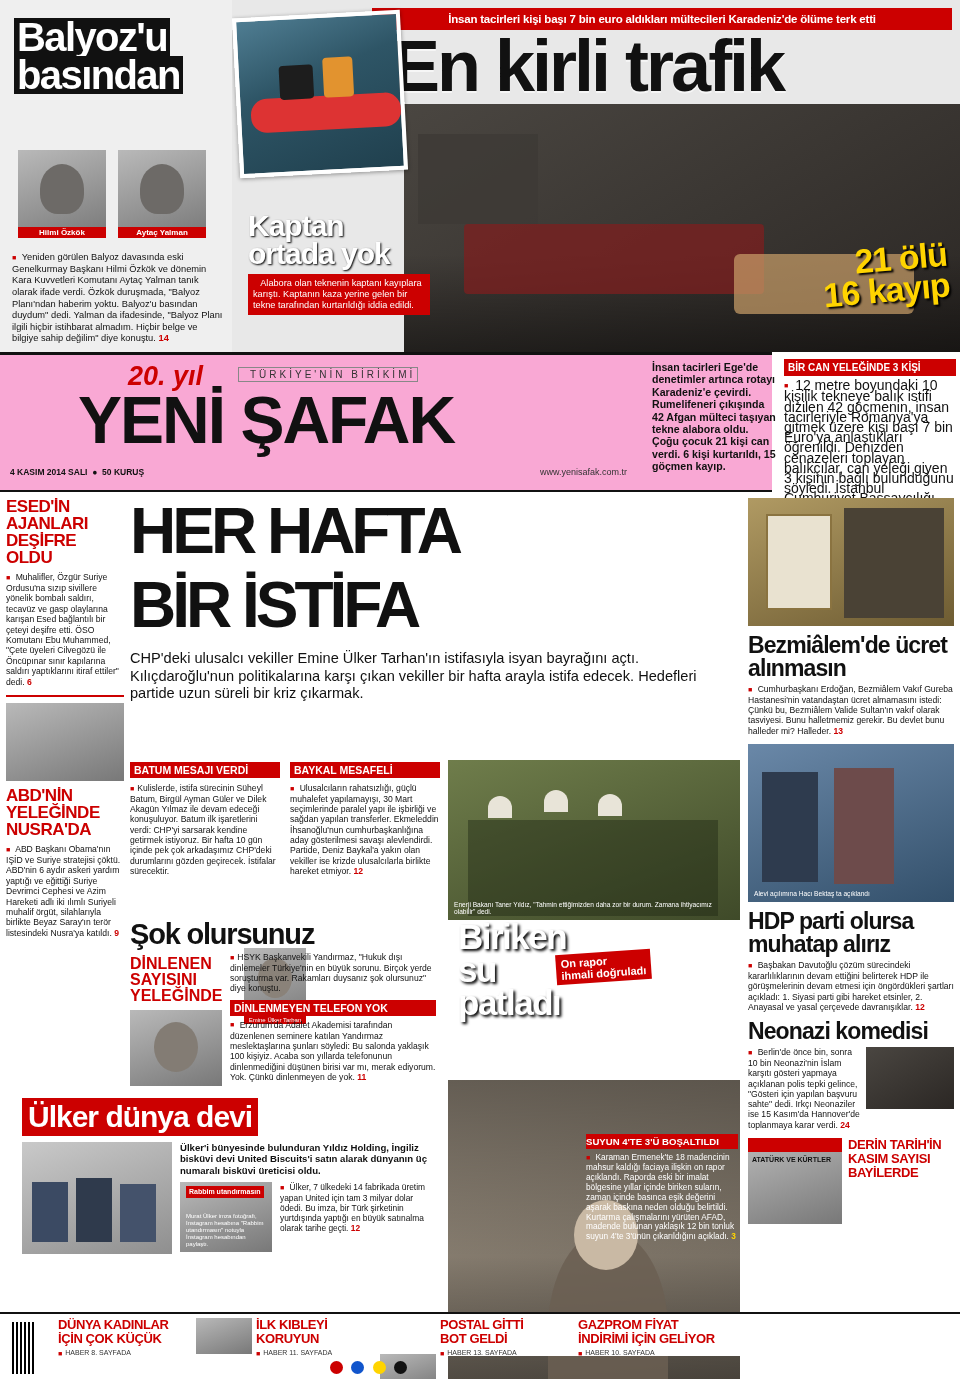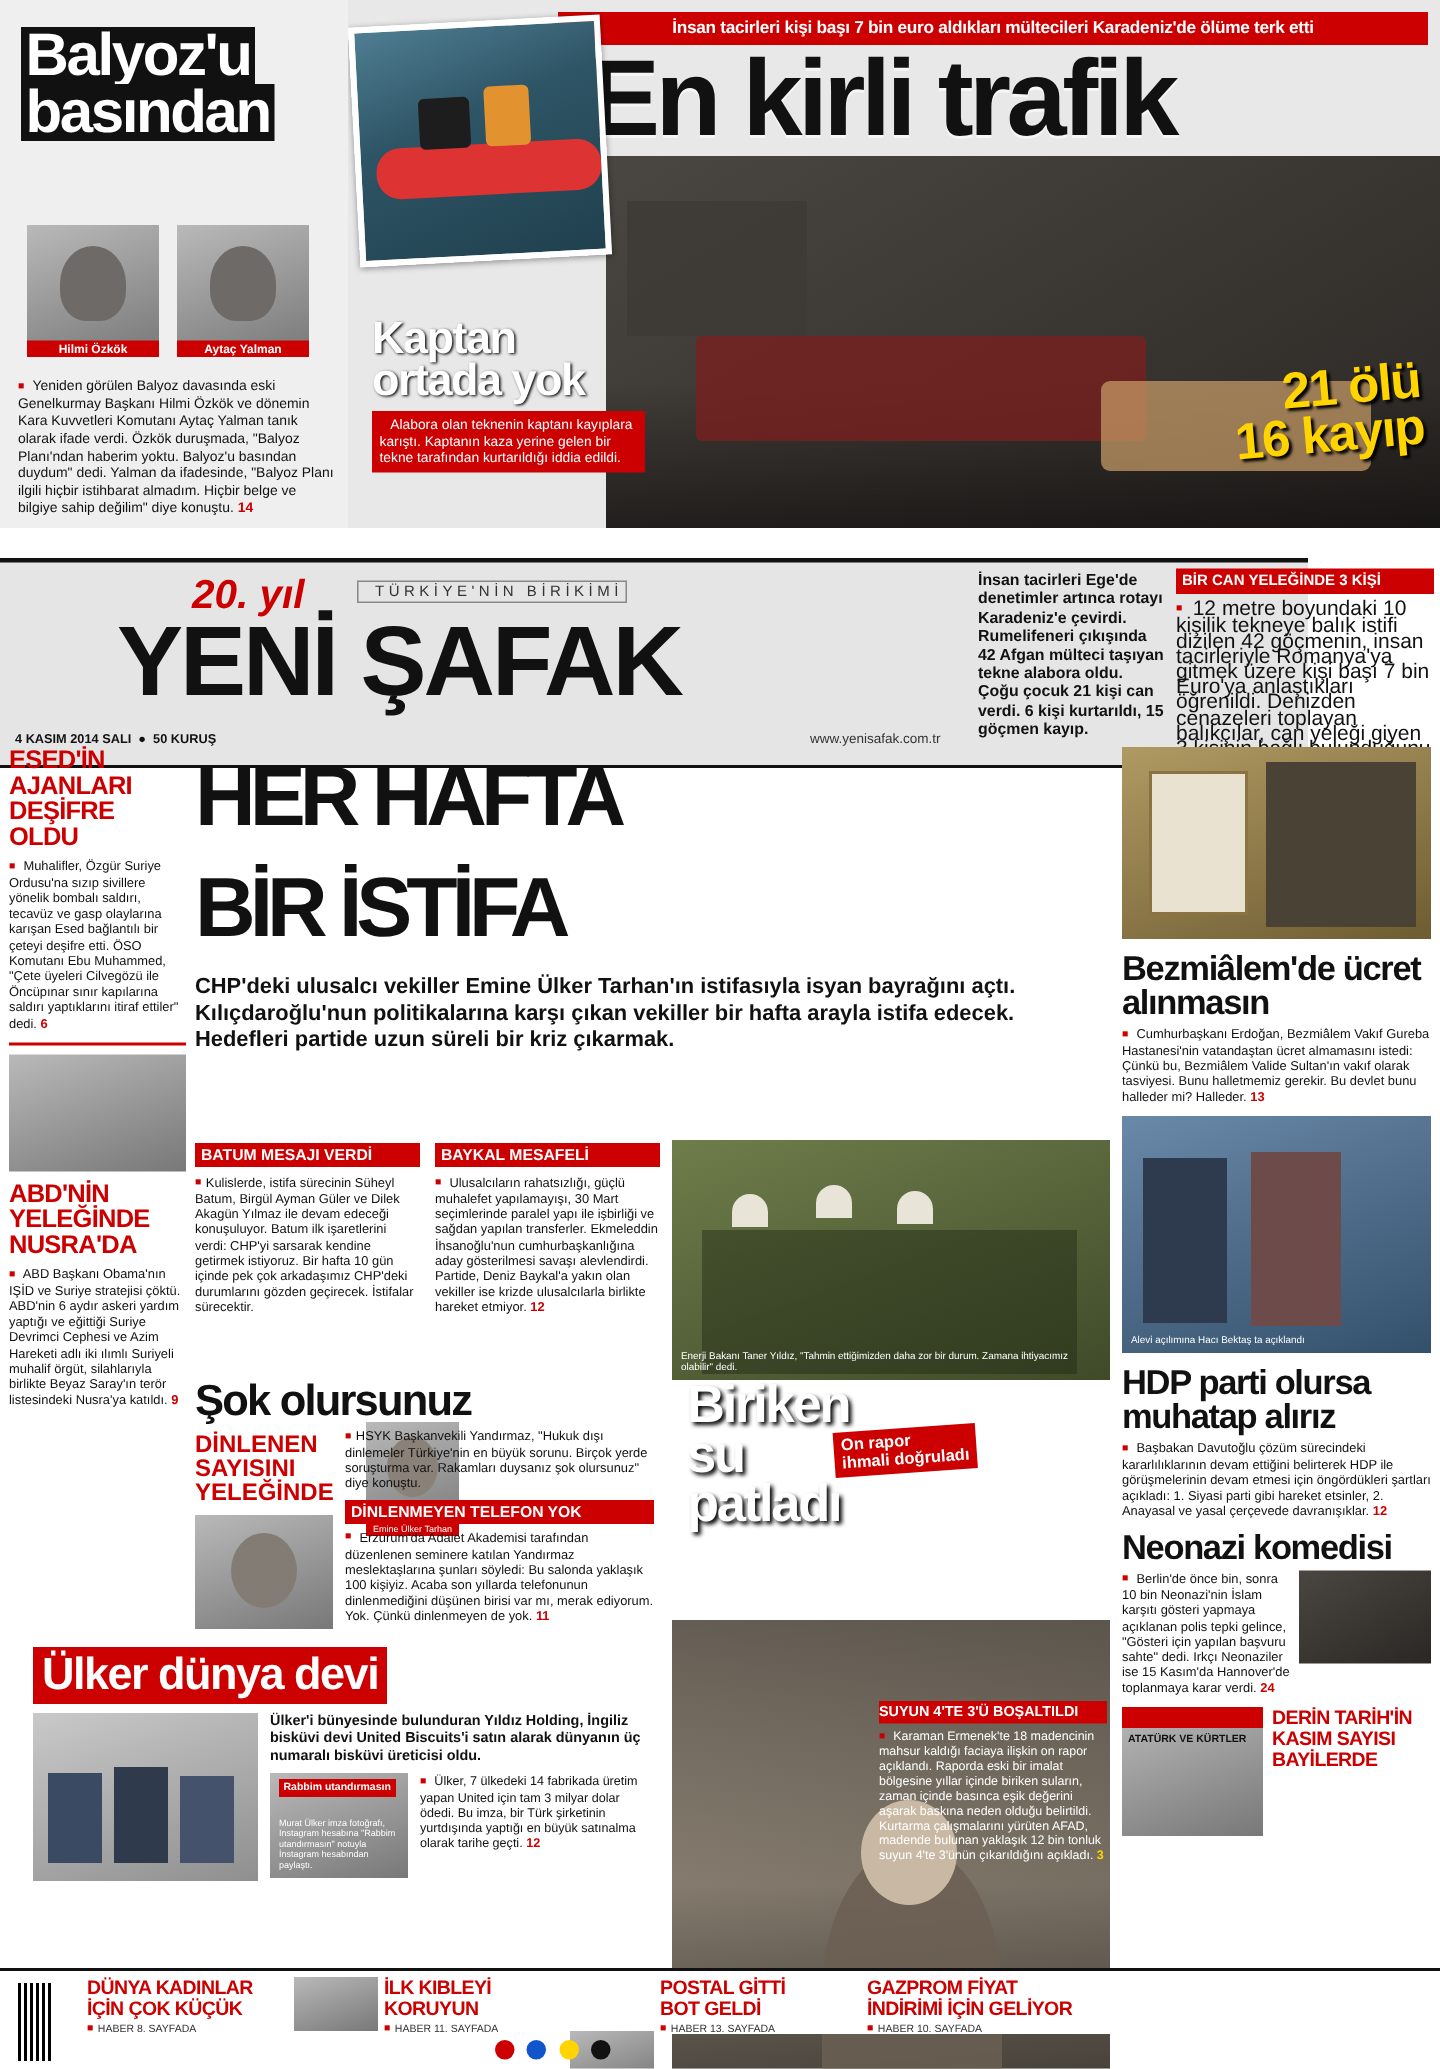--- a/index.html
+++ b/index.html
@@ -63,7 +63,7 @@
      transform:rotate(-5deg); letter-spacing:-1px;}
 
   
-  .masthead { position:absolute; left:0; top:372px; width:872px; height:140px; background:#e5e5e5;
+  .masthead { position:absolute; left:0; top:352px; width:772px; height:140px; background:#f9a8d4;
      border-top:3px solid #111; border-bottom:2px solid #111;}
   .yil { font-size:27px; font-weight:bold; color:#cc0000; font-style:italic; position:absolute; left:128px; top:6px;}
   .turkiye { position:absolute; left:250px; top:14px; font-size:10px; letter-spacing:3px; color:#333; }

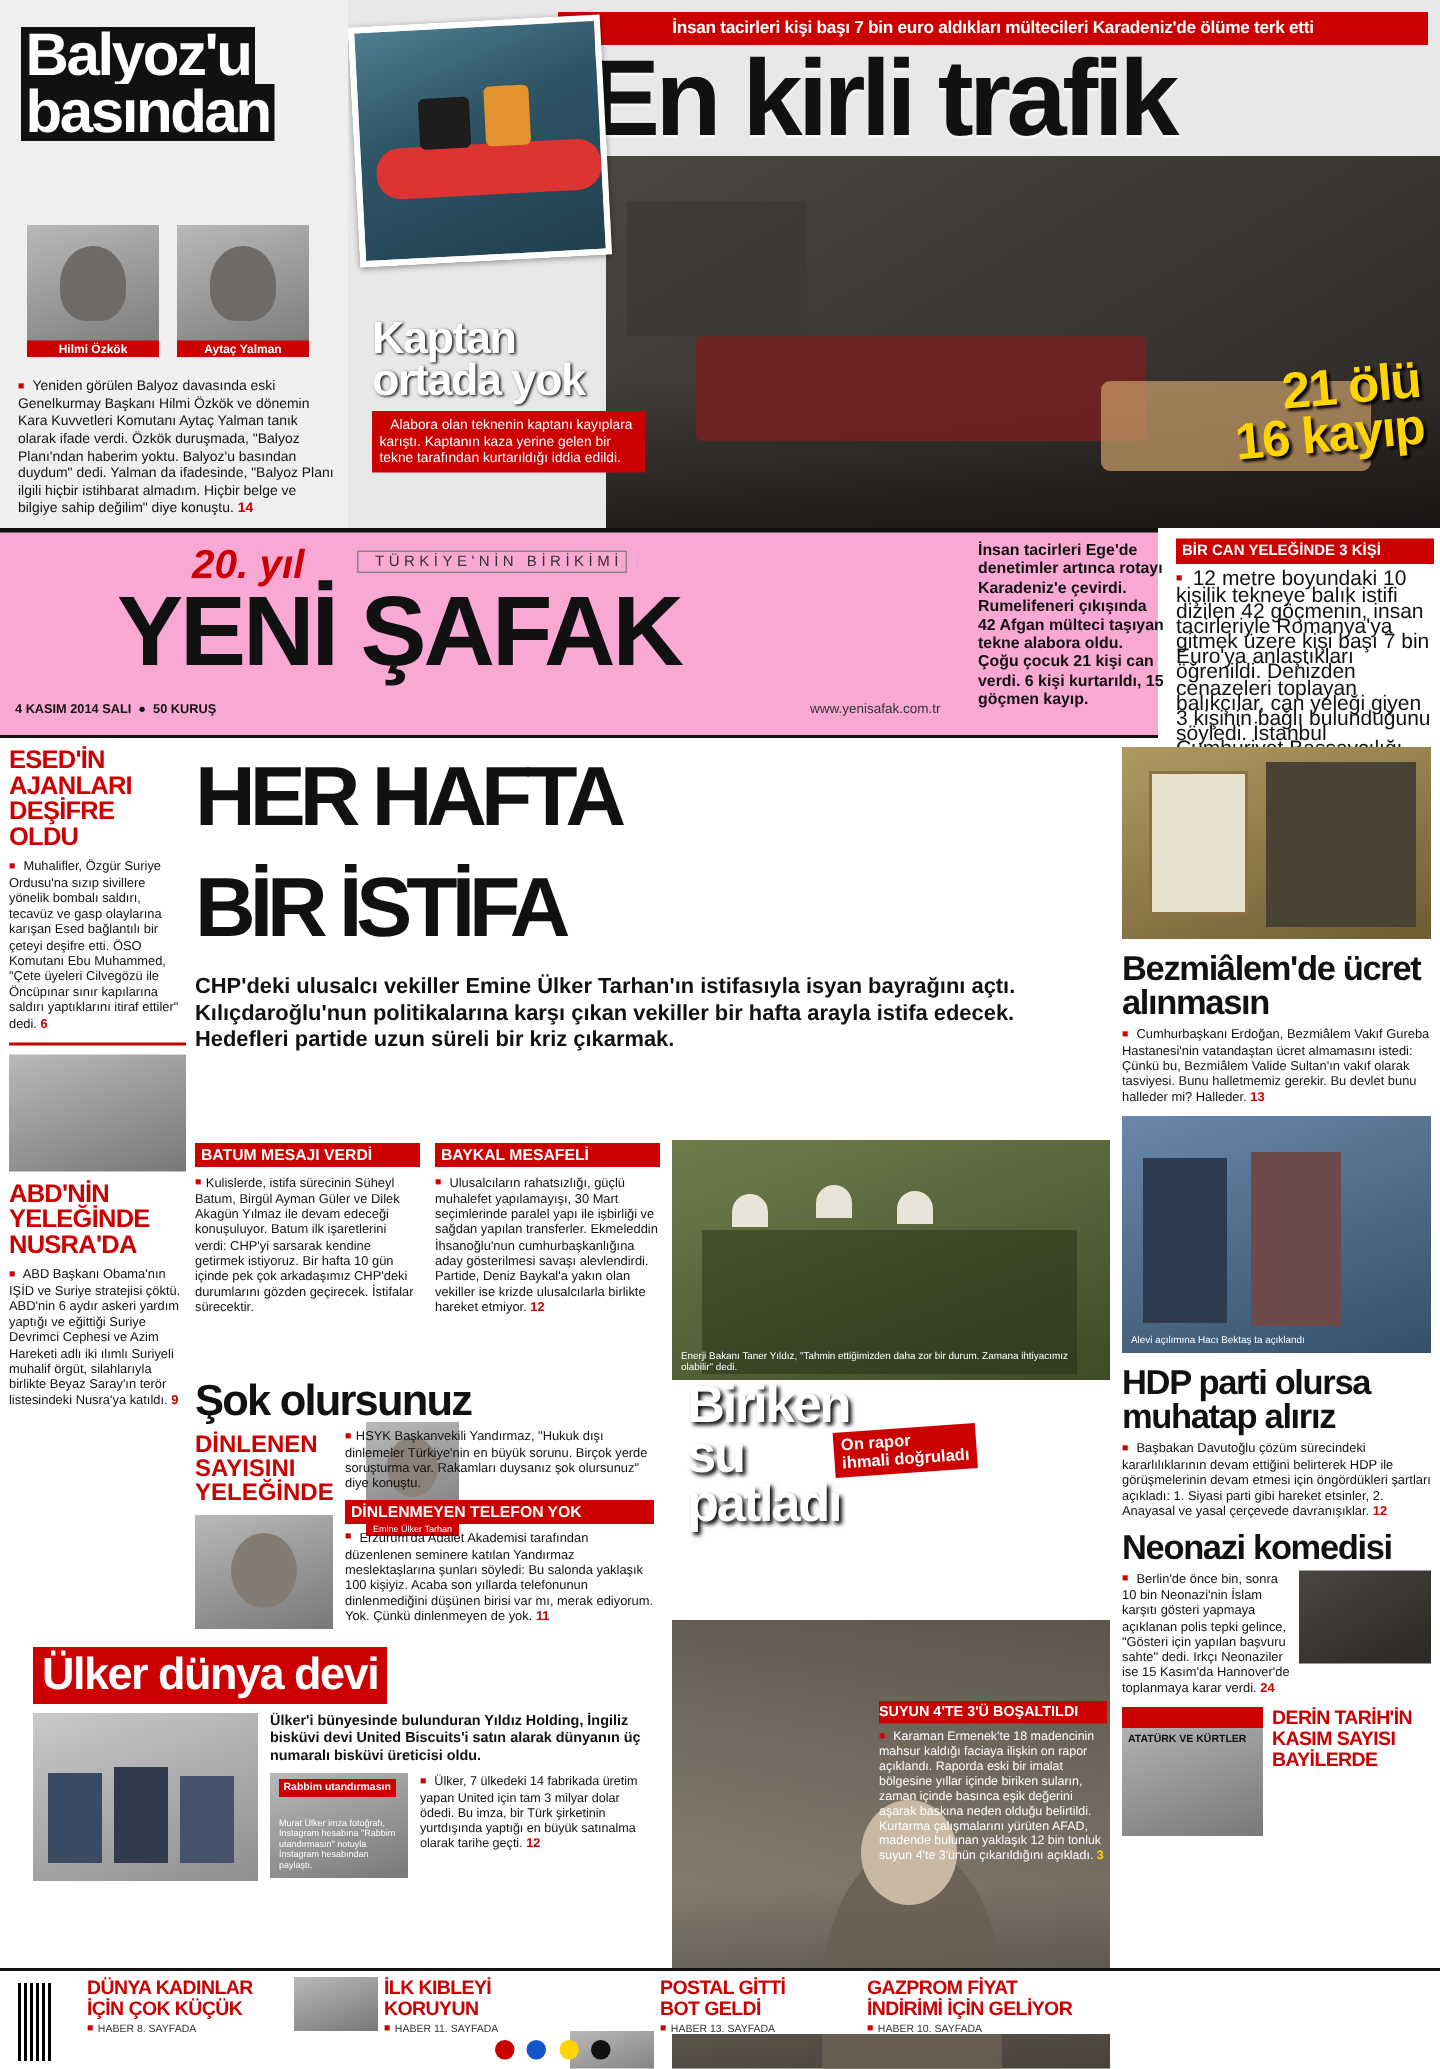--- a/index.html
+++ b/index.html
@@ -86,7 +86,7 @@
 
   
   .mainhead { position:absolute; left:130px; top:494px; width:608px; }
-  .mainhead h1 { margin:0; font-size:56px; line-height:74px; font-weight:bold; letter-spacing:-4px;
+  .mainhead h1 { margin:0; font-size:64px; line-height:74px; font-weight:bold; letter-spacing:-4px;
      text-transform:uppercase; }
   .mainhead p { margin:8px 0 0; font-size:14.6px; line-height:17.6px; font-weight:bold; }
 

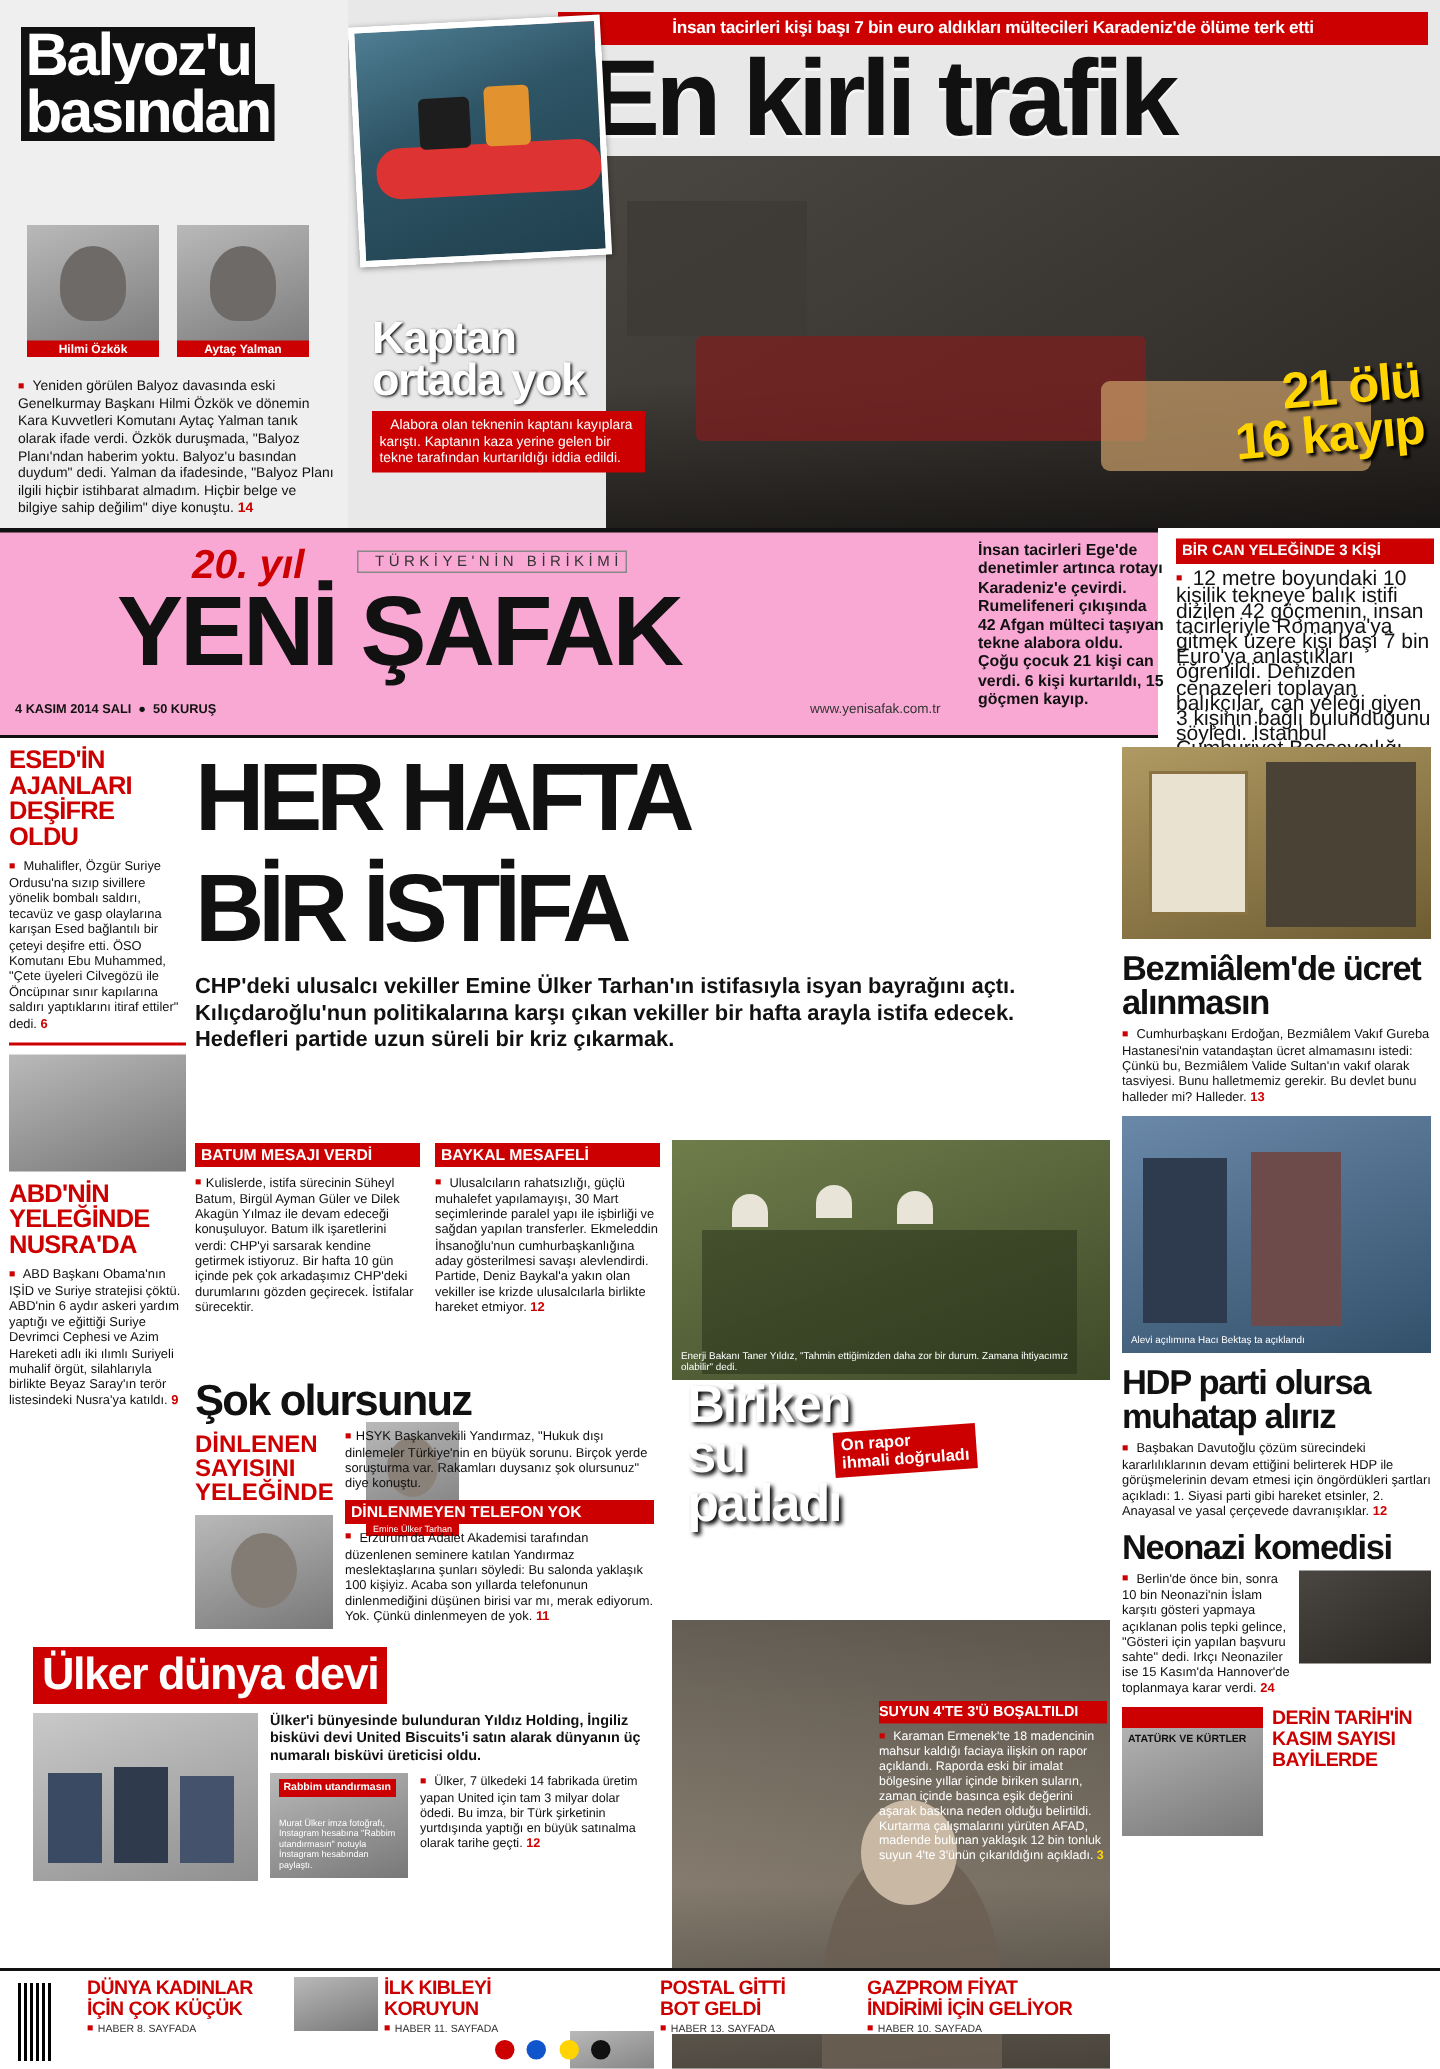--- a/index.html
+++ b/index.html
@@ -88,7 +88,7 @@
   .mainhead { position:absolute; left:130px; top:494px; width:608px; }
   .mainhead h1 { margin:0; font-size:64px; line-height:74px; font-weight:bold; letter-spacing:-4px;
      text-transform:uppercase; }
-  .mainhead p { margin:8px 0 0; font-size:14.6px; line-height:17.6px; font-weight:bold; }
+  .mainhead p { margin:8px 0 0; font-size:14.6px; line-height:17.6px; font-weight:normal; }
 
   
   .subcols { position:absolute; left:130px; top:762px; width:312px; }

